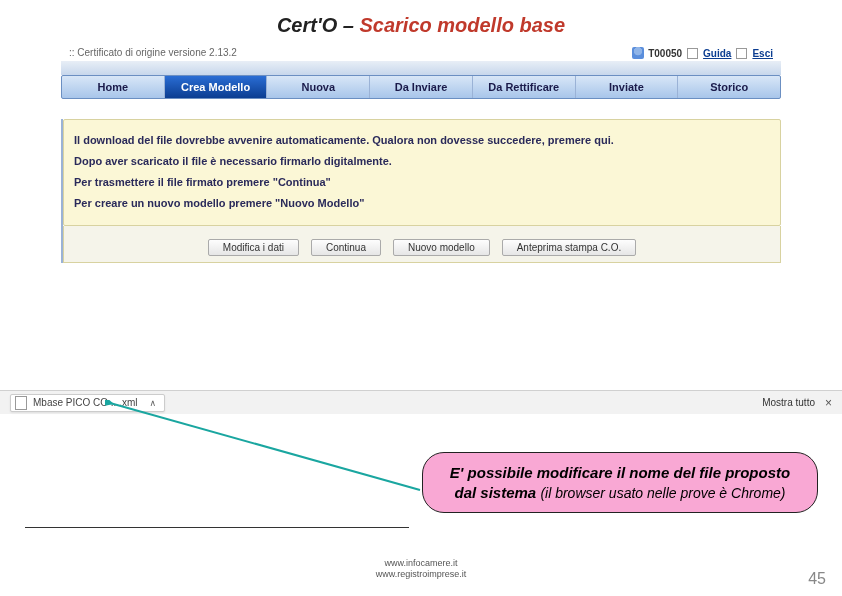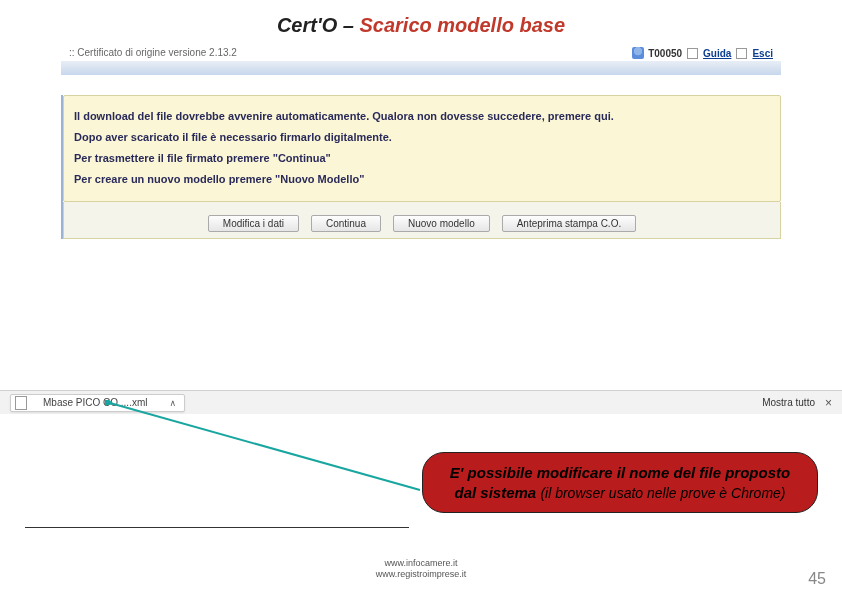--- a/index.html
+++ b/index.html
@@ -238,6 +238,15 @@
     </div>
   </div>
   <div class="gradient-strip"></div>
+  <div class="menubar">
+    <div class="tab">Home</div>
+    <div class="tab active">Crea Modello</div>
+    <div class="tab">Nuova</div>
+    <div class="tab">Da Inviare</div>
+    <div class="tab">Da Rettificare</div>
+    <div class="tab">Inviate</div>
+    <div class="tab">Storico</div>
+  </div>
 
   <div class="content-panel">
     <div class="yellow-box">

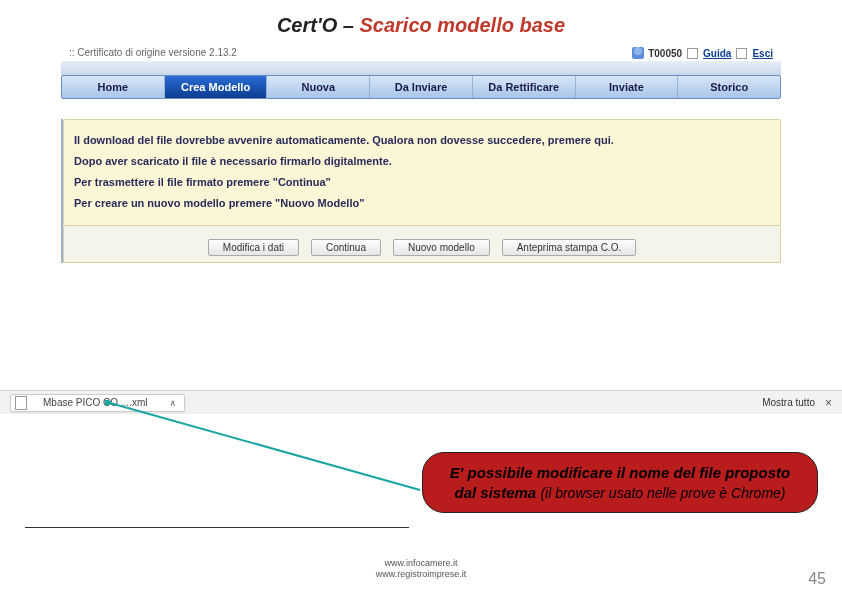--- a/index.html
+++ b/index.html
@@ -130,7 +130,7 @@
   .download-left {
     display: flex;
     align-items: center;
-    gap: 16px;
+    gap: 6px;
     background: #fff;
     border: 1px solid #ccc;
     padding: 1px 8px 1px 4px;

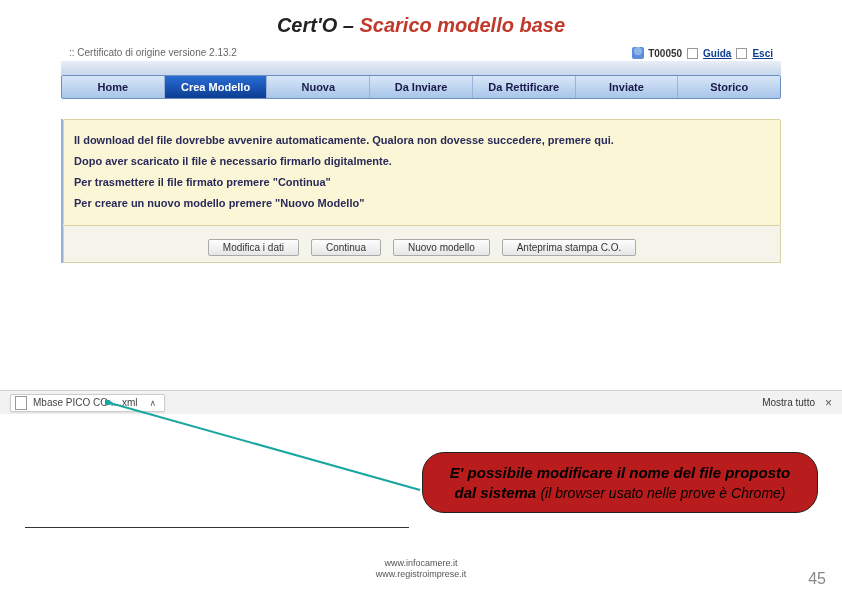--- a/index.html
+++ b/index.html
@@ -175,7 +175,7 @@
     top: 452px;
     left: 422px;
     width: 396px;
-    background: #b91c1c;
+    background: #f9a8d4;
     border: 1.5px solid #222;
     border-radius: 22px;
     padding: 10px 14px;

